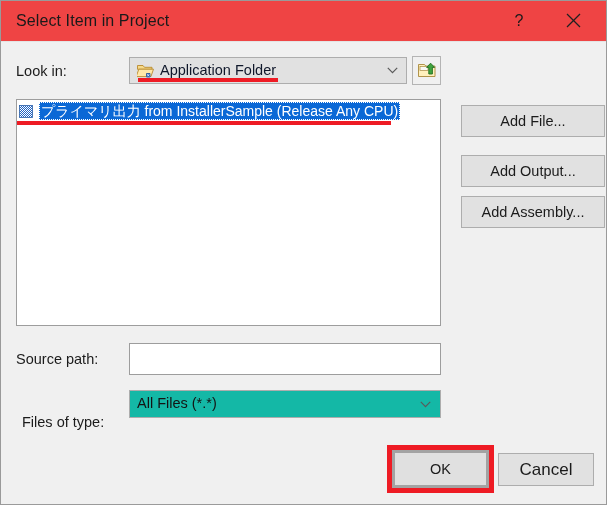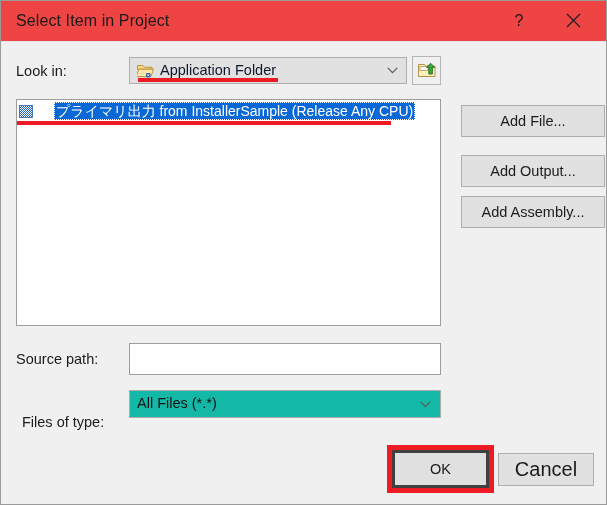--- a/index.html
+++ b/index.html
@@ -154,7 +154,7 @@
     flex: 0 0 auto;
   }
   #item-label {
-    margin-left: 20px;
+    margin-left: 5px;
     height: 18px;
     line-height: 18px;
     padding: 0 2px;

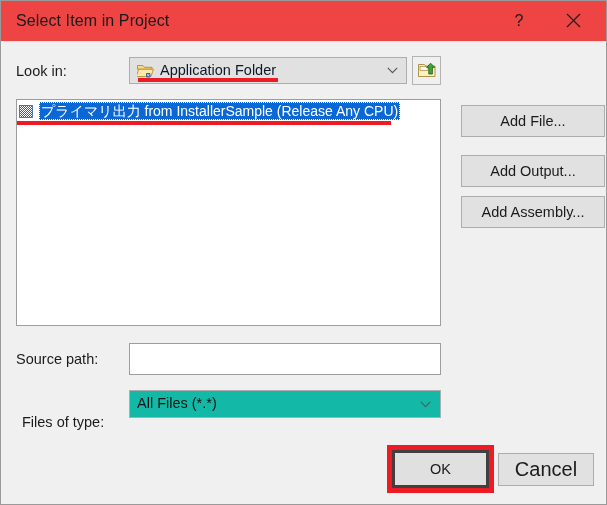--- a/index.html
+++ b/index.html
@@ -240,7 +240,7 @@
     height: 38px;
     box-sizing: border-box;
     background: #e0e0e0;
-    border: 3px solid #404040;
+    border: 3px solid #a3a3a3;
     font-family: "Liberation Sans", sans-serif;
     font-size: 14.5px;
     color: #1b1b1b;

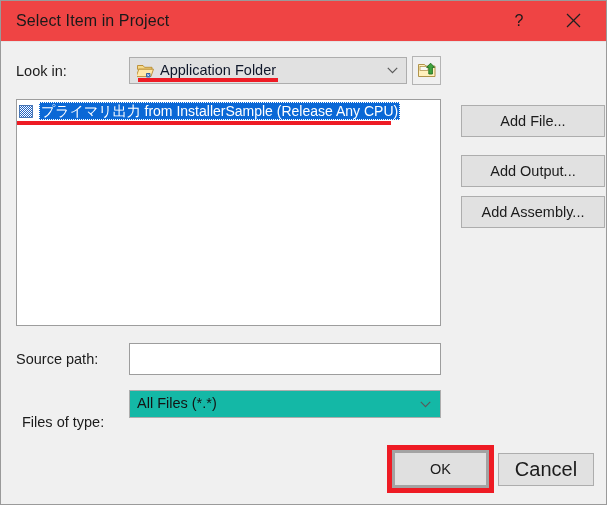--- a/index.html
+++ b/index.html
@@ -257,7 +257,7 @@
     background: #e1e1e1;
     border: 1px solid #adadad;
     font-family: "Liberation Sans", sans-serif;
-    font-size: 20px;
+    font-size: 17px;
     color: #1b1b1b;
     padding: 0;
     cursor: default;

